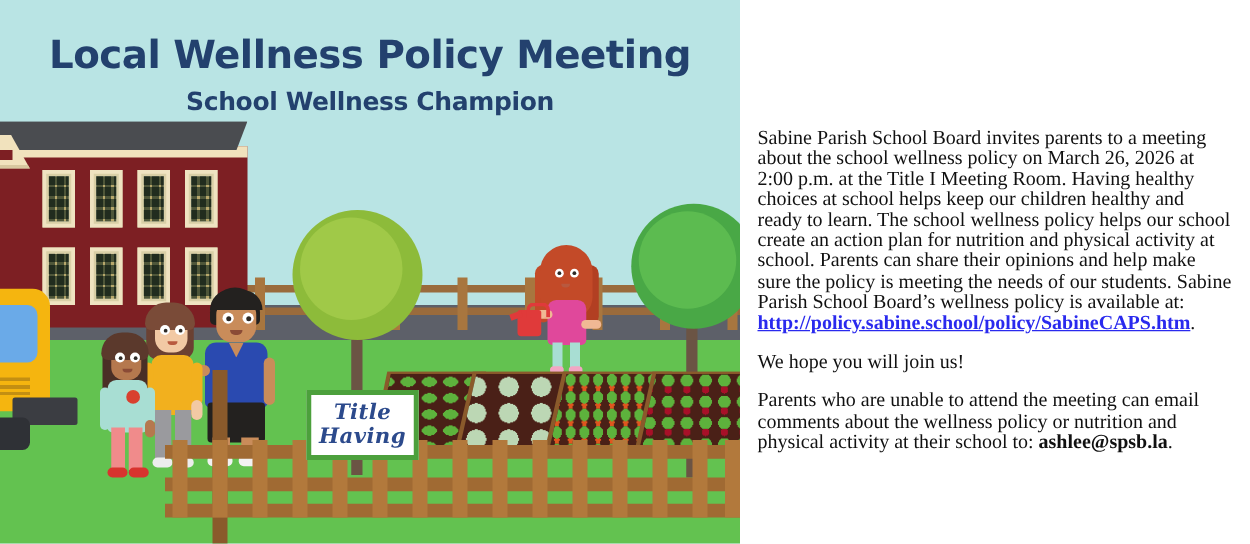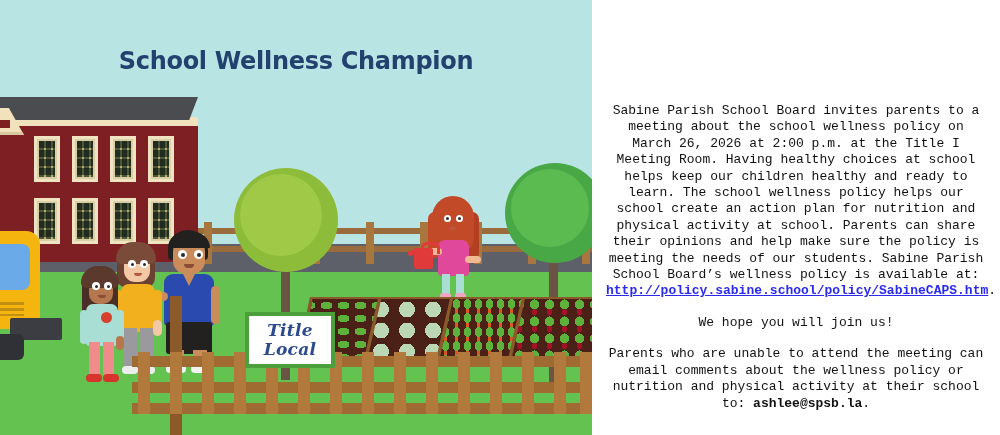--- a/index.html
+++ b/index.html
@@ -291,6 +291,7 @@
     </div>
 
     <div class="headline">
+      <div class="h1">Local Wellness Policy Meeting</div>
       <div class="h2">School Wellness Champion</div>
     </div>
   </div>

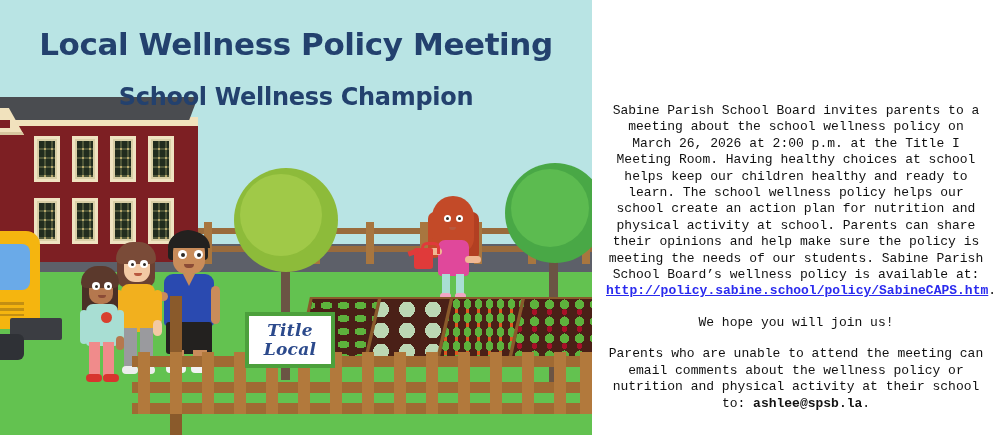--- a/index.html
+++ b/index.html
@@ -91,8 +91,8 @@
   .subrow{display:flex;align-items:center;justify-content:center;gap:9px;margin-top:5px;}
   .rule{width:112px;height:4px;background:#4aa03a;}
   .bea{font-family:"DejaVu Sans",sans-serif;font-size:17px;color:#3a6080;letter-spacing:.5px;}
-  .h2{font-family:"DejaVu Sans",sans-serif;font-weight:bold;font-size:24px;color:#23416e;
-      letter-spacing:-.3px;margin-top:18px;line-height:34px;}
+  .h2{font-family:"DejaVu Sans",sans-serif;font-weight:bold;font-size:20px;color:#23416e;
+      letter-spacing:-.3px;margin-top:2px;line-height:34px;}
 
   
   .panel{position:absolute;left:606px;top:103px;width:380px;color:#111;}

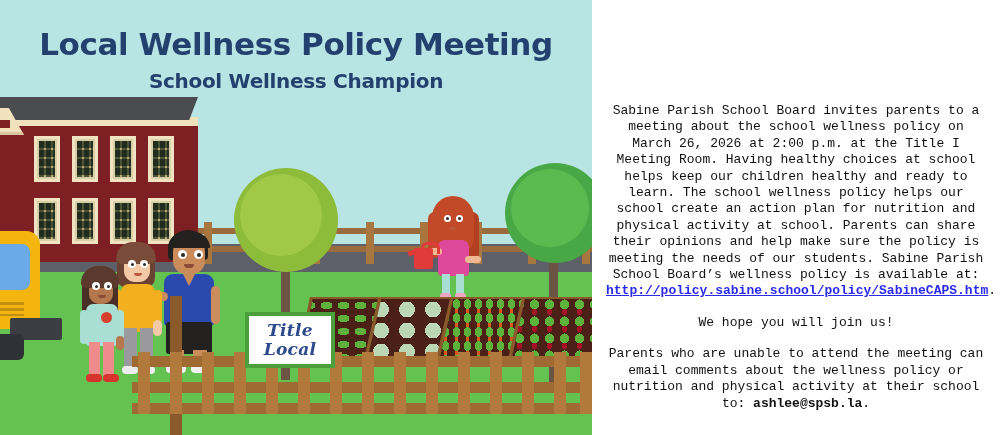--- a/index.html
+++ b/index.html
@@ -96,7 +96,7 @@
 
   
   .panel{position:absolute;left:606px;top:103px;width:380px;color:#111;}
-  .panel p{margin:0 0 15px 0;font-size:13px;line-height:16.4px;font-family:Liberation Mono, monospace;text-align:center;}
+  .panel p{margin:0 0 15px 0;font-size:16px;line-height:16.4px;font-family:Liberation Serif, serif;}
   .panel p:last-child{margin-bottom:0;}
   .lnk{color:#2a2aee;font-weight:bold;text-decoration:underline;}
   .bld{font-weight:bold;}

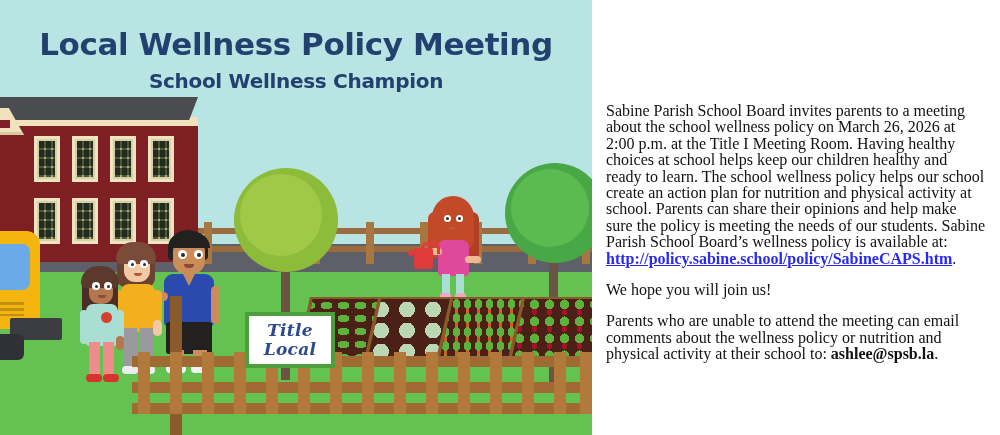--- a/index.html
+++ b/index.html
@@ -287,7 +287,7 @@
 
     <div class="sign">
       <span>Title</span>
-      <span>Local</span>
+      <span>Having</span>
     </div>
 
     <div class="headline">

